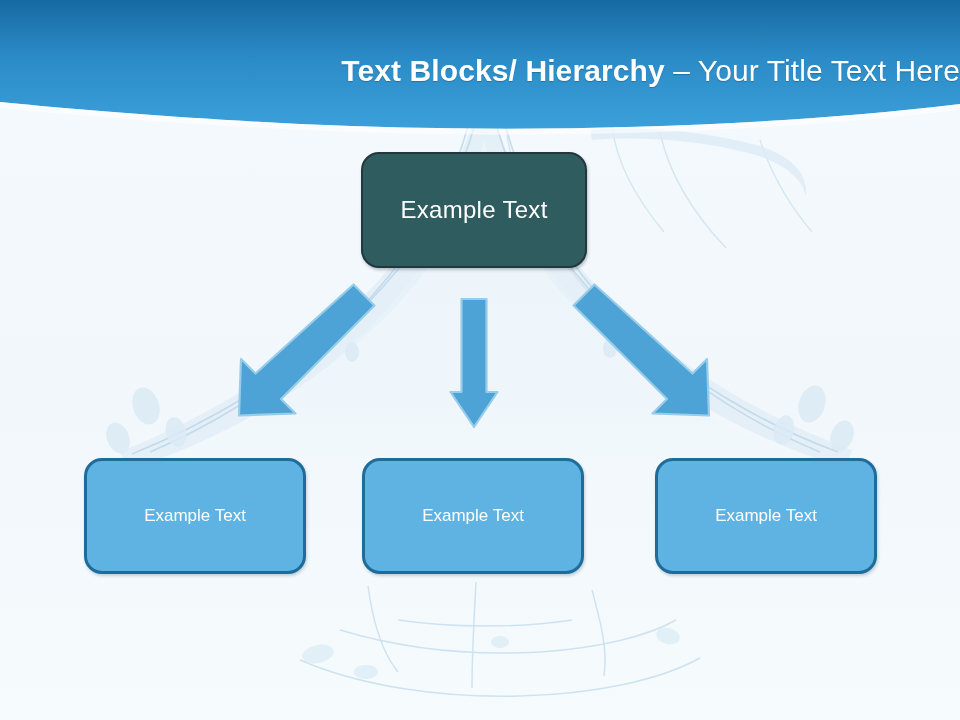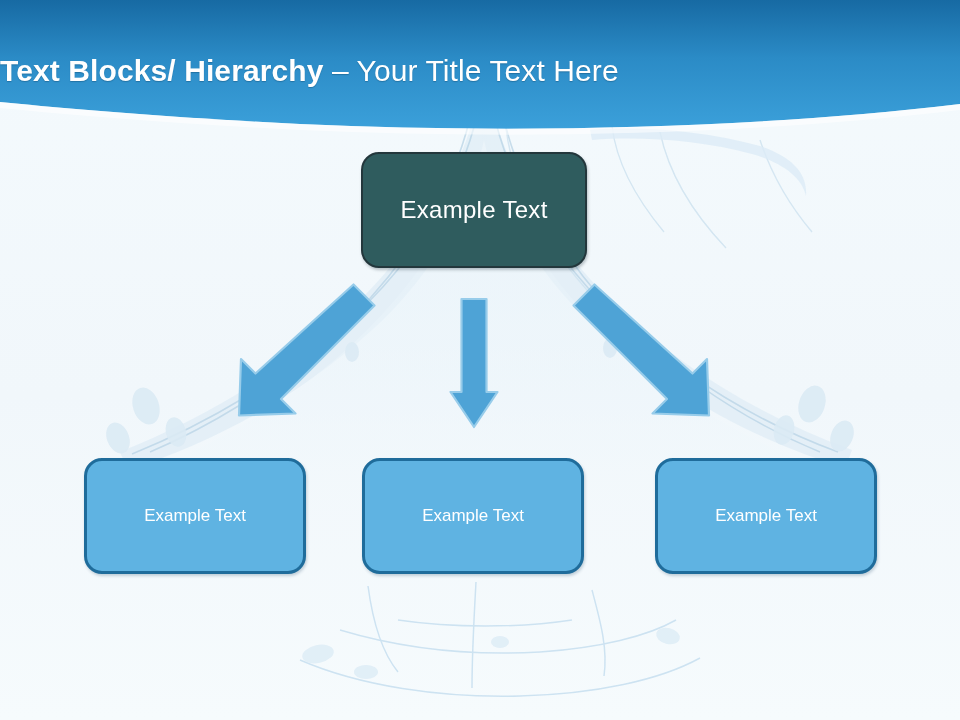--- a/index.html
+++ b/index.html
@@ -41,7 +41,7 @@
     left: 0;
     top: 52px;
     width: 960px;
-    text-align: left;
+    text-align: right;
     color: #ffffff;
     font-size: 30px;
     line-height: 38px;

